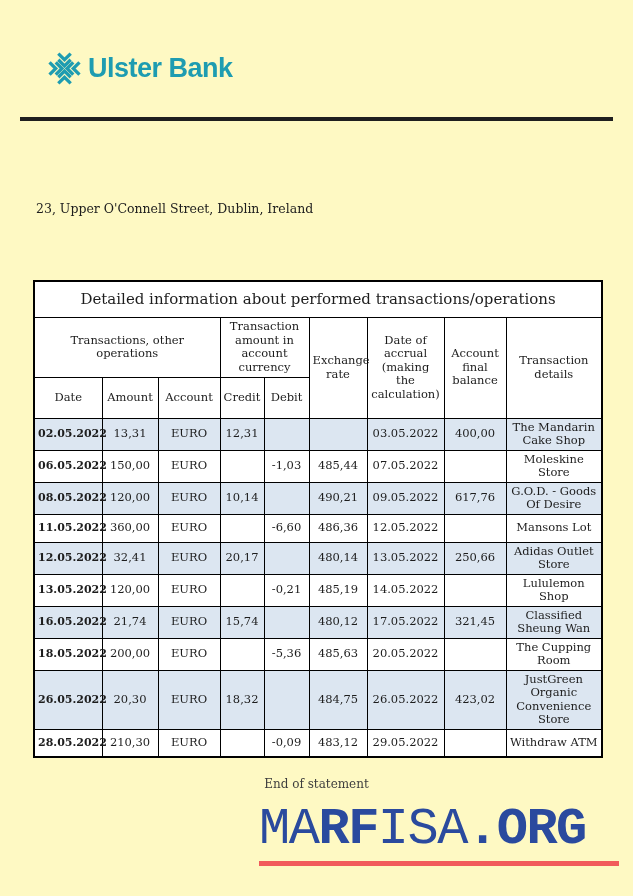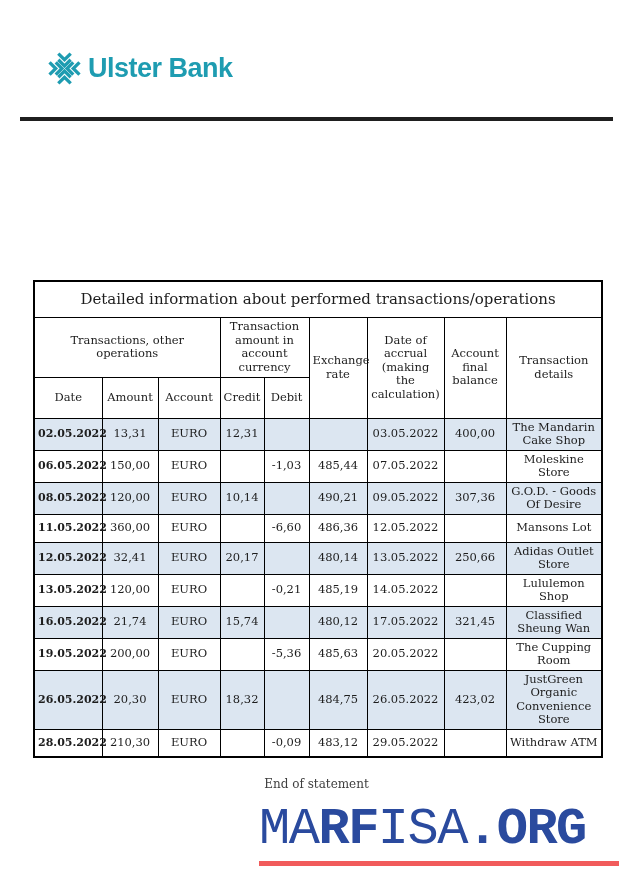--- a/index.html
+++ b/index.html
@@ -7,7 +7,7 @@
   .page {
     position:relative;
     width:633px; height:896px;
-    background:#ffffff;
+    background:#fef9c3;
     margin:0 auto;
     font-family:"DejaVu Serif", serif;
     color:#1d1d1d;

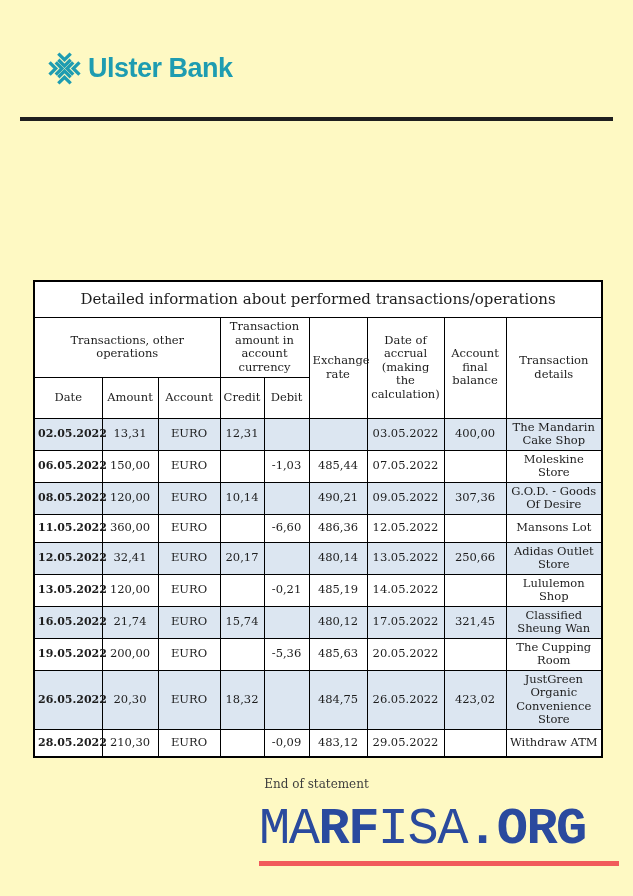--- a/index.html
+++ b/index.html
@@ -93,6 +93,7 @@
 
 
   <div class="customer">
+    <div>23, Upper O'Connell Street, Dublin, Ireland</div>
   </div>
 
   <table class="stmt">

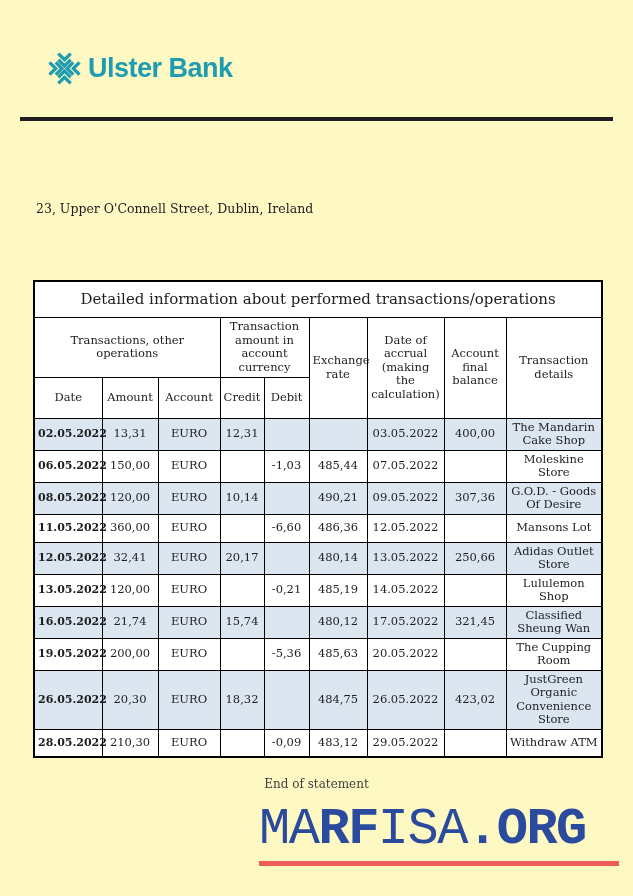--- a/index.html
+++ b/index.html
@@ -159,7 +159,7 @@
           <td></td>
           <td>490,21</td>
           <td>09.05.2022</td>
-          <td>307,36</td>
+          <td>617,76</td>
           <td>G.O.D. - Goods Of Desire</td>
         </tr>
         <tr>

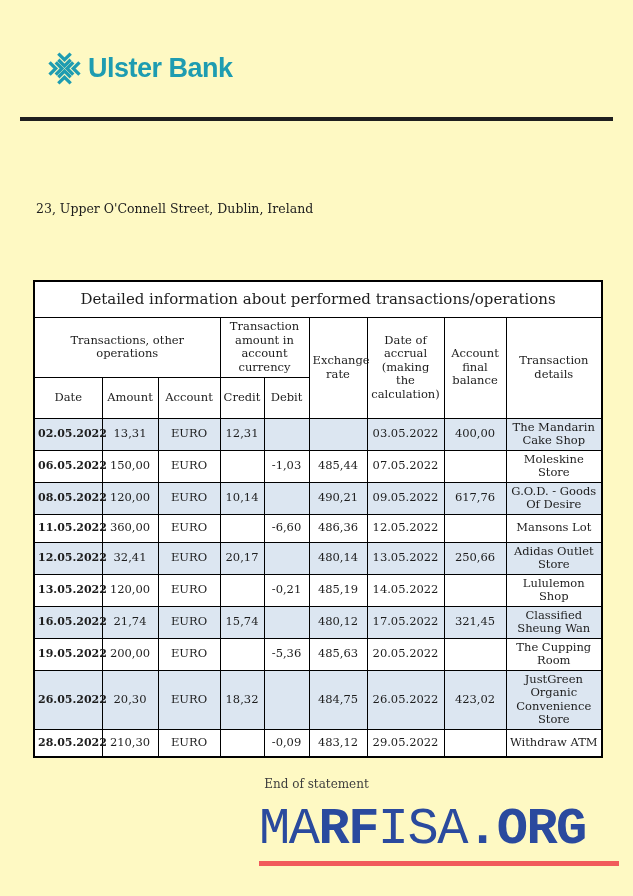--- a/index.html
+++ b/index.html
@@ -207,7 +207,7 @@
           <td>Classified Sheung Wan</td>
         </tr>
         <tr>
-          <td class="date-cell">19.05.2022</td>
+          <td class="date-cell">18.05.2022</td>
           <td>200,00</td>
           <td>EURO</td>
           <td></td>

